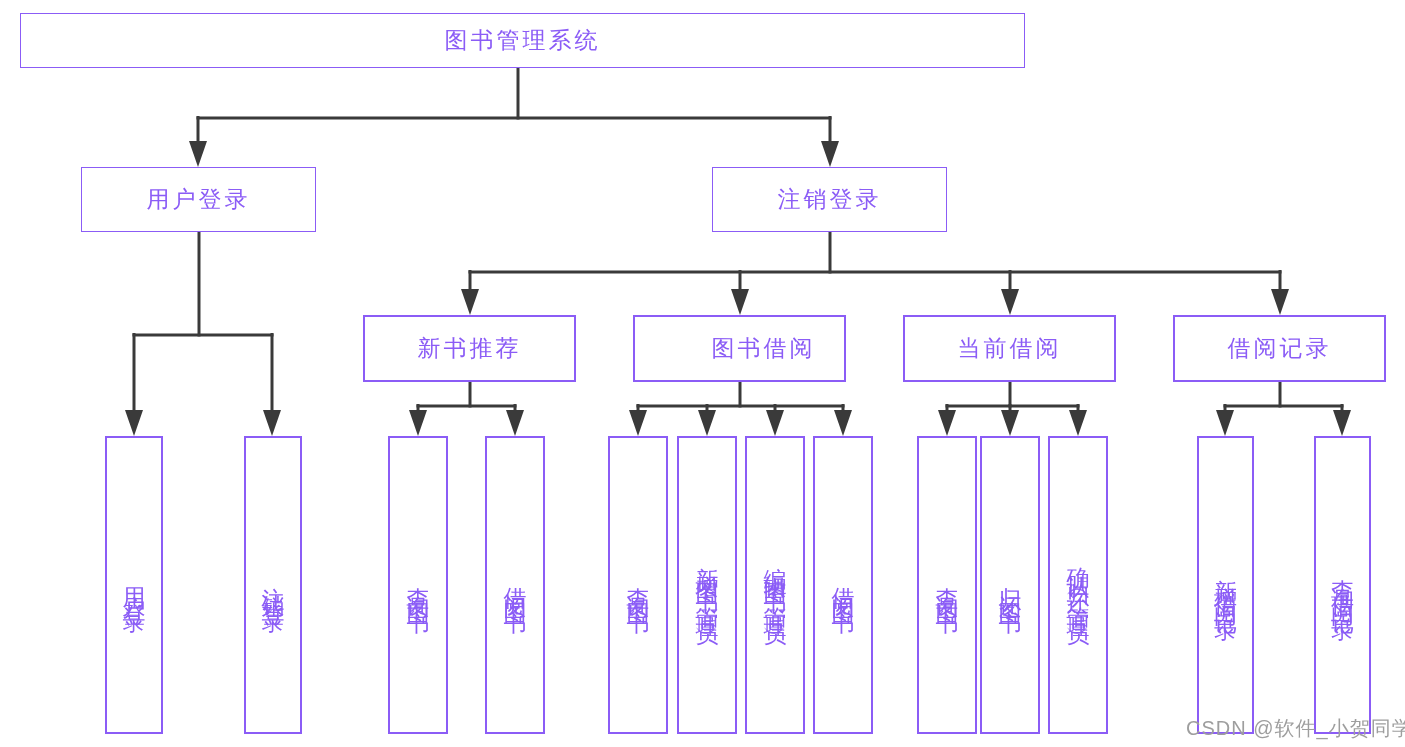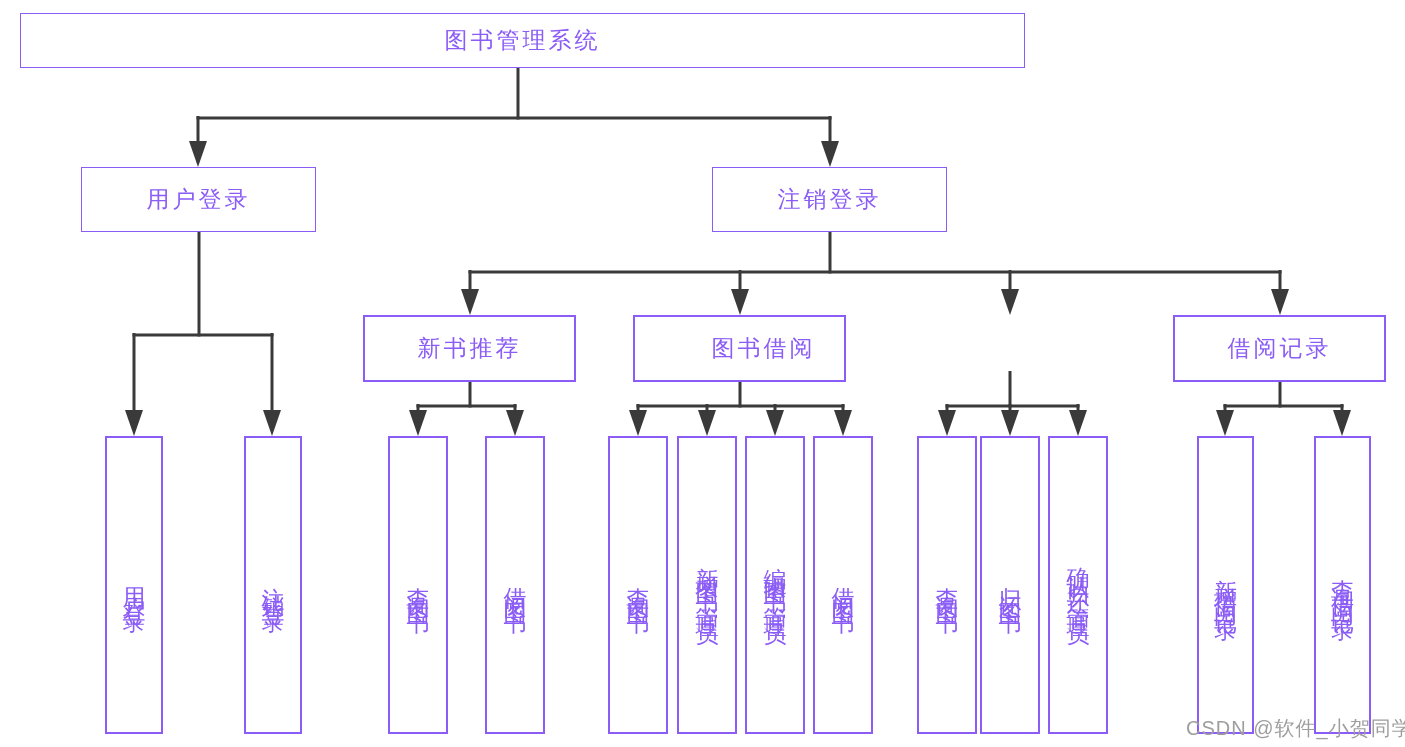--- a/index.html
+++ b/index.html
@@ -117,6 +117,7 @@
 
   <div class="box lvl3" style="left:363px;">新书推荐</div>
   <div class="box lvl3" style="left:633px;padding-left:48px;">图书借阅</div>
+  <div class="box lvl3" style="left:903px;">当前借阅</div>
   <div class="box lvl3" style="left:1173px;">借阅记录</div>
 
   <div class="box leaf" style="left:105px; width:58px;">

